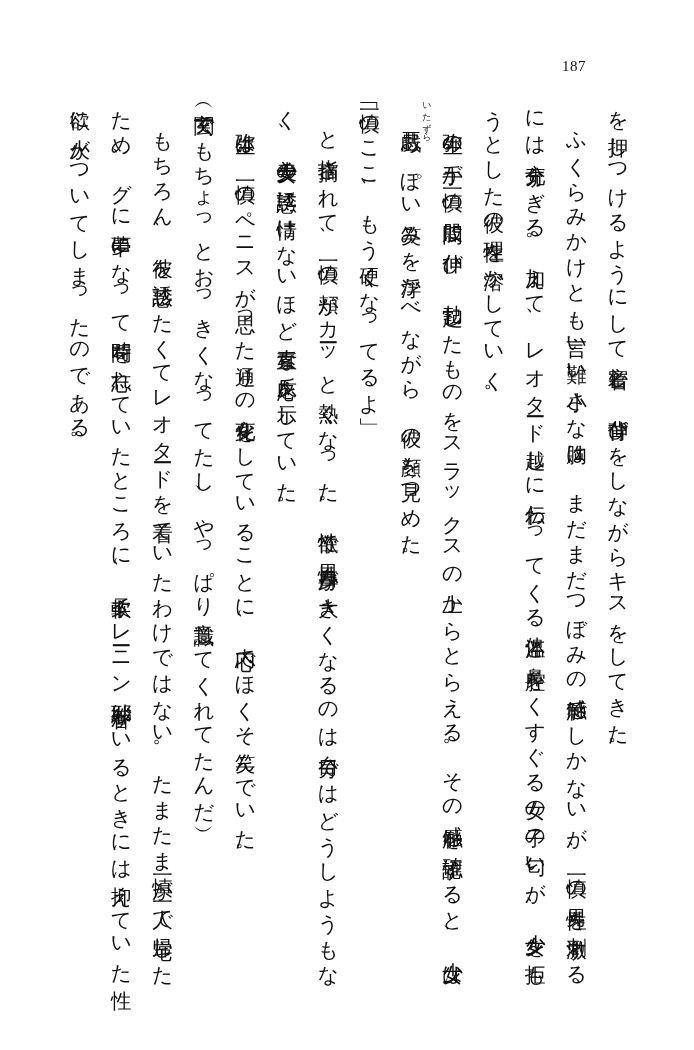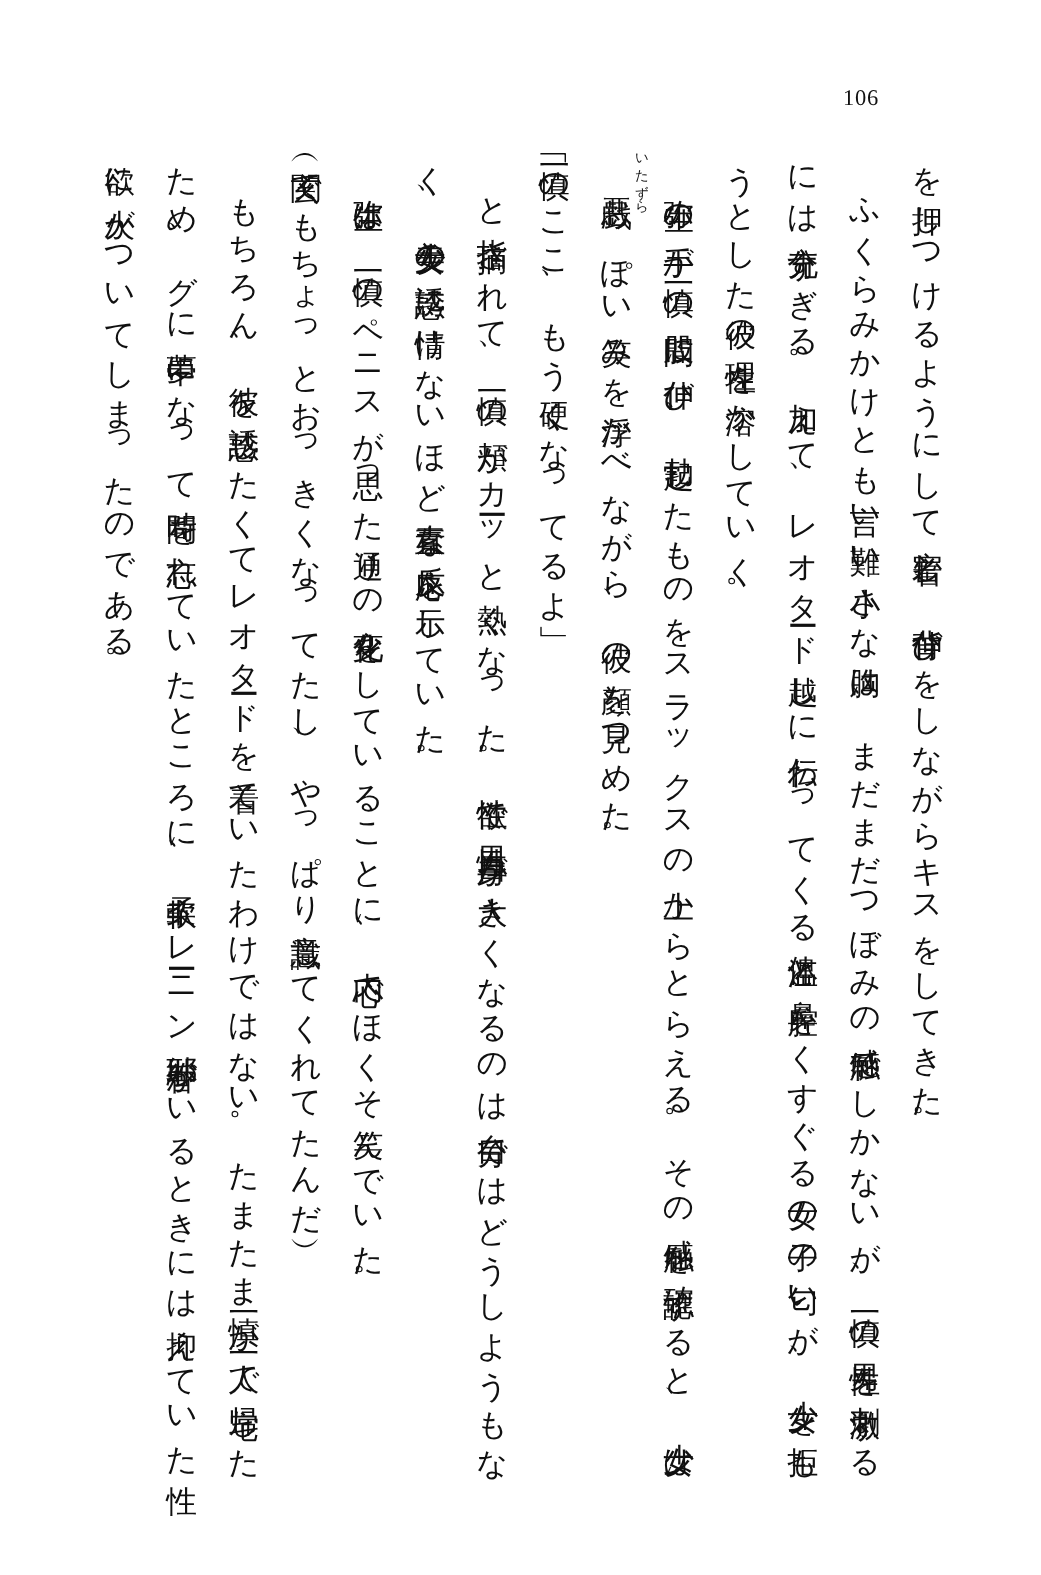--- a/index.html
+++ b/index.html
@@ -67,7 +67,7 @@
 
 <div class="page">
 
-  <div class="page-number">106</div>
+  <div class="page-number">187</div>
 
   <div class="body-text">
     <p>を押しつけるようにして密着し、背伸びをしながらキスをしてきた。</p>

